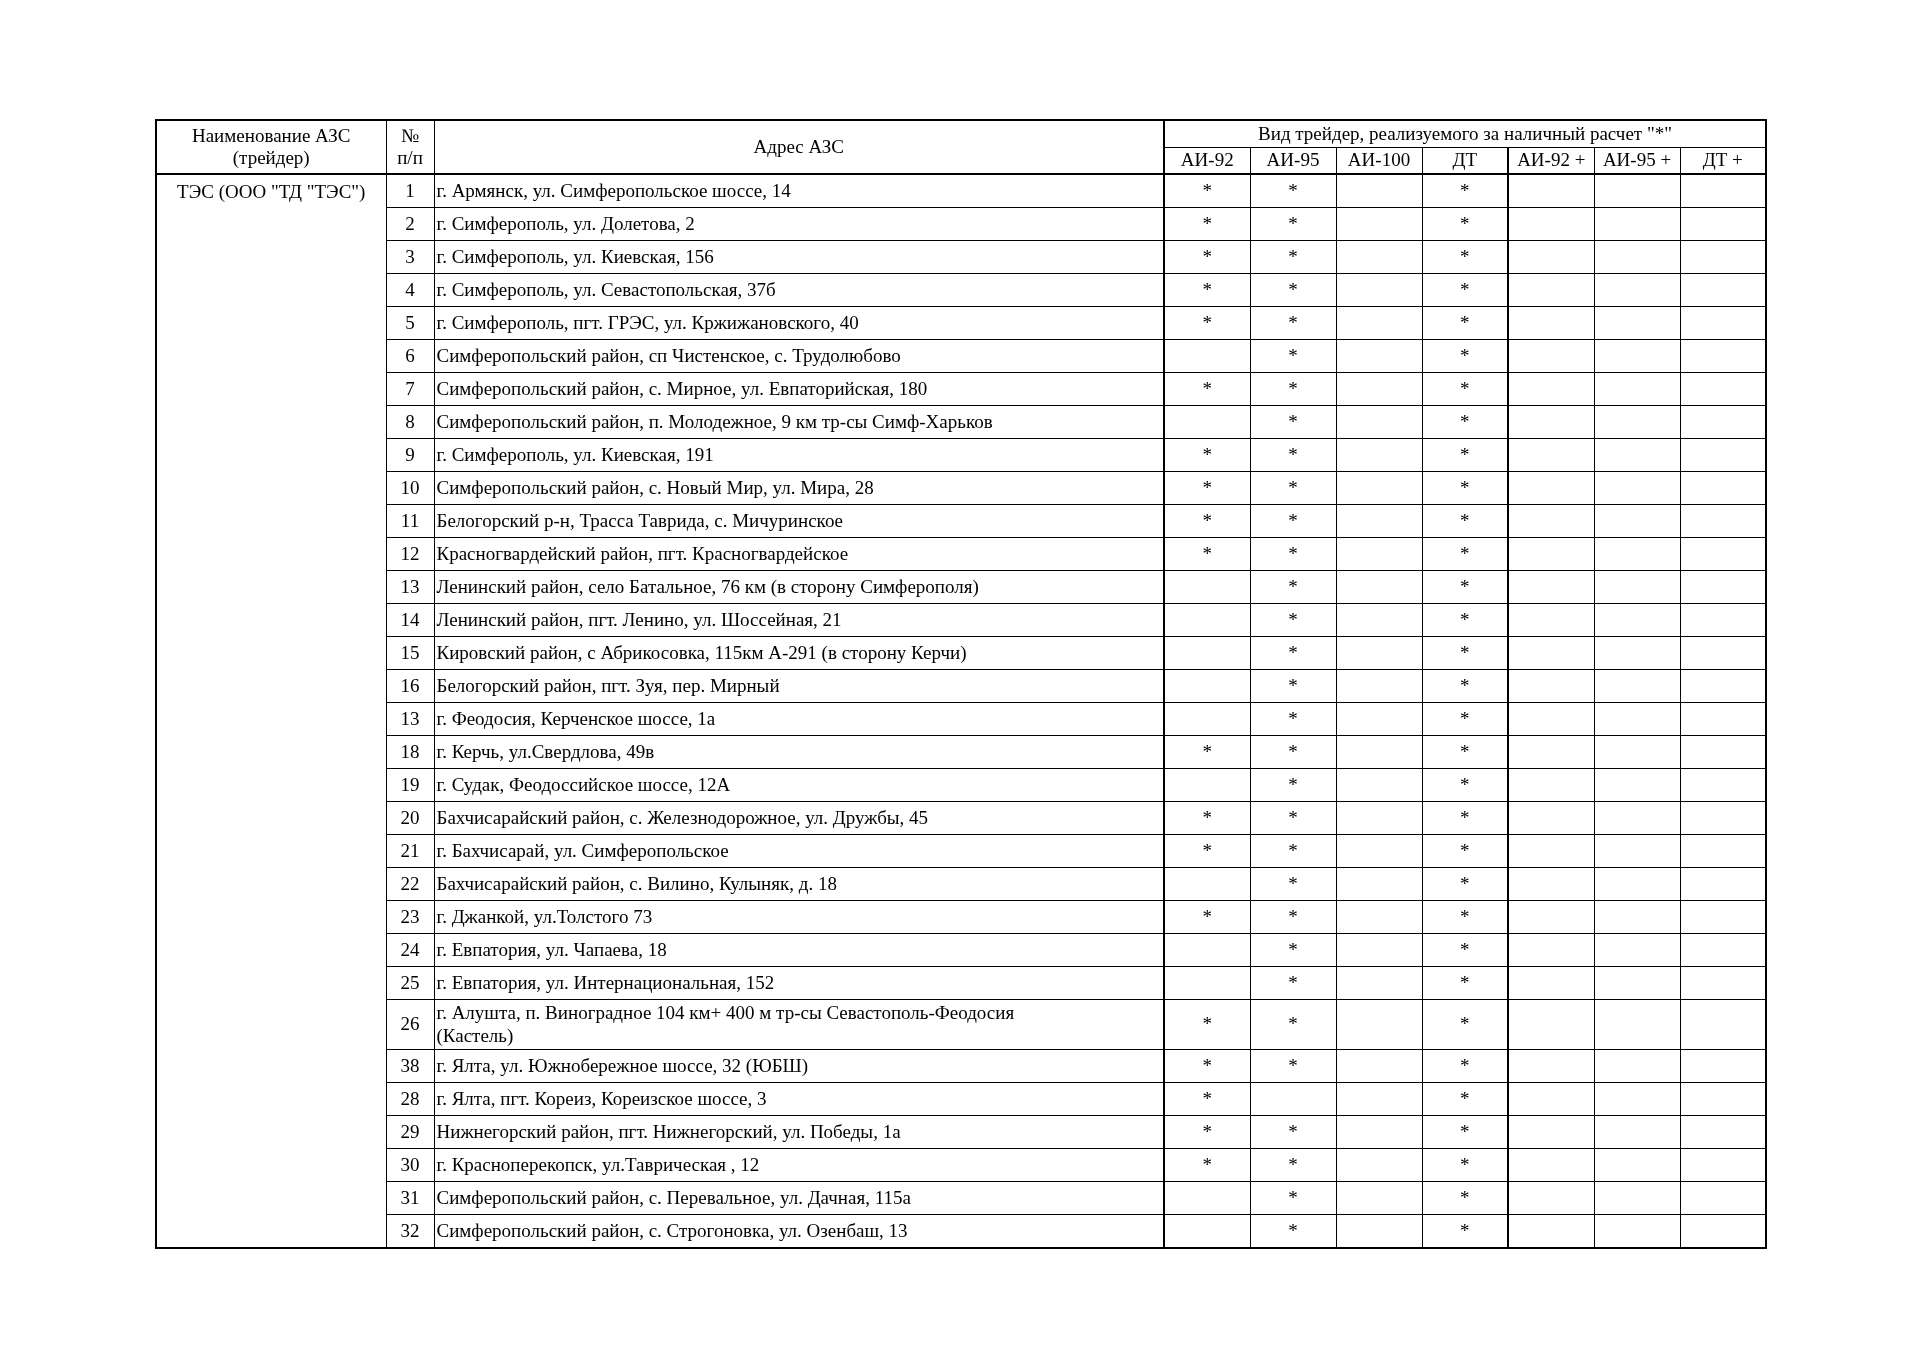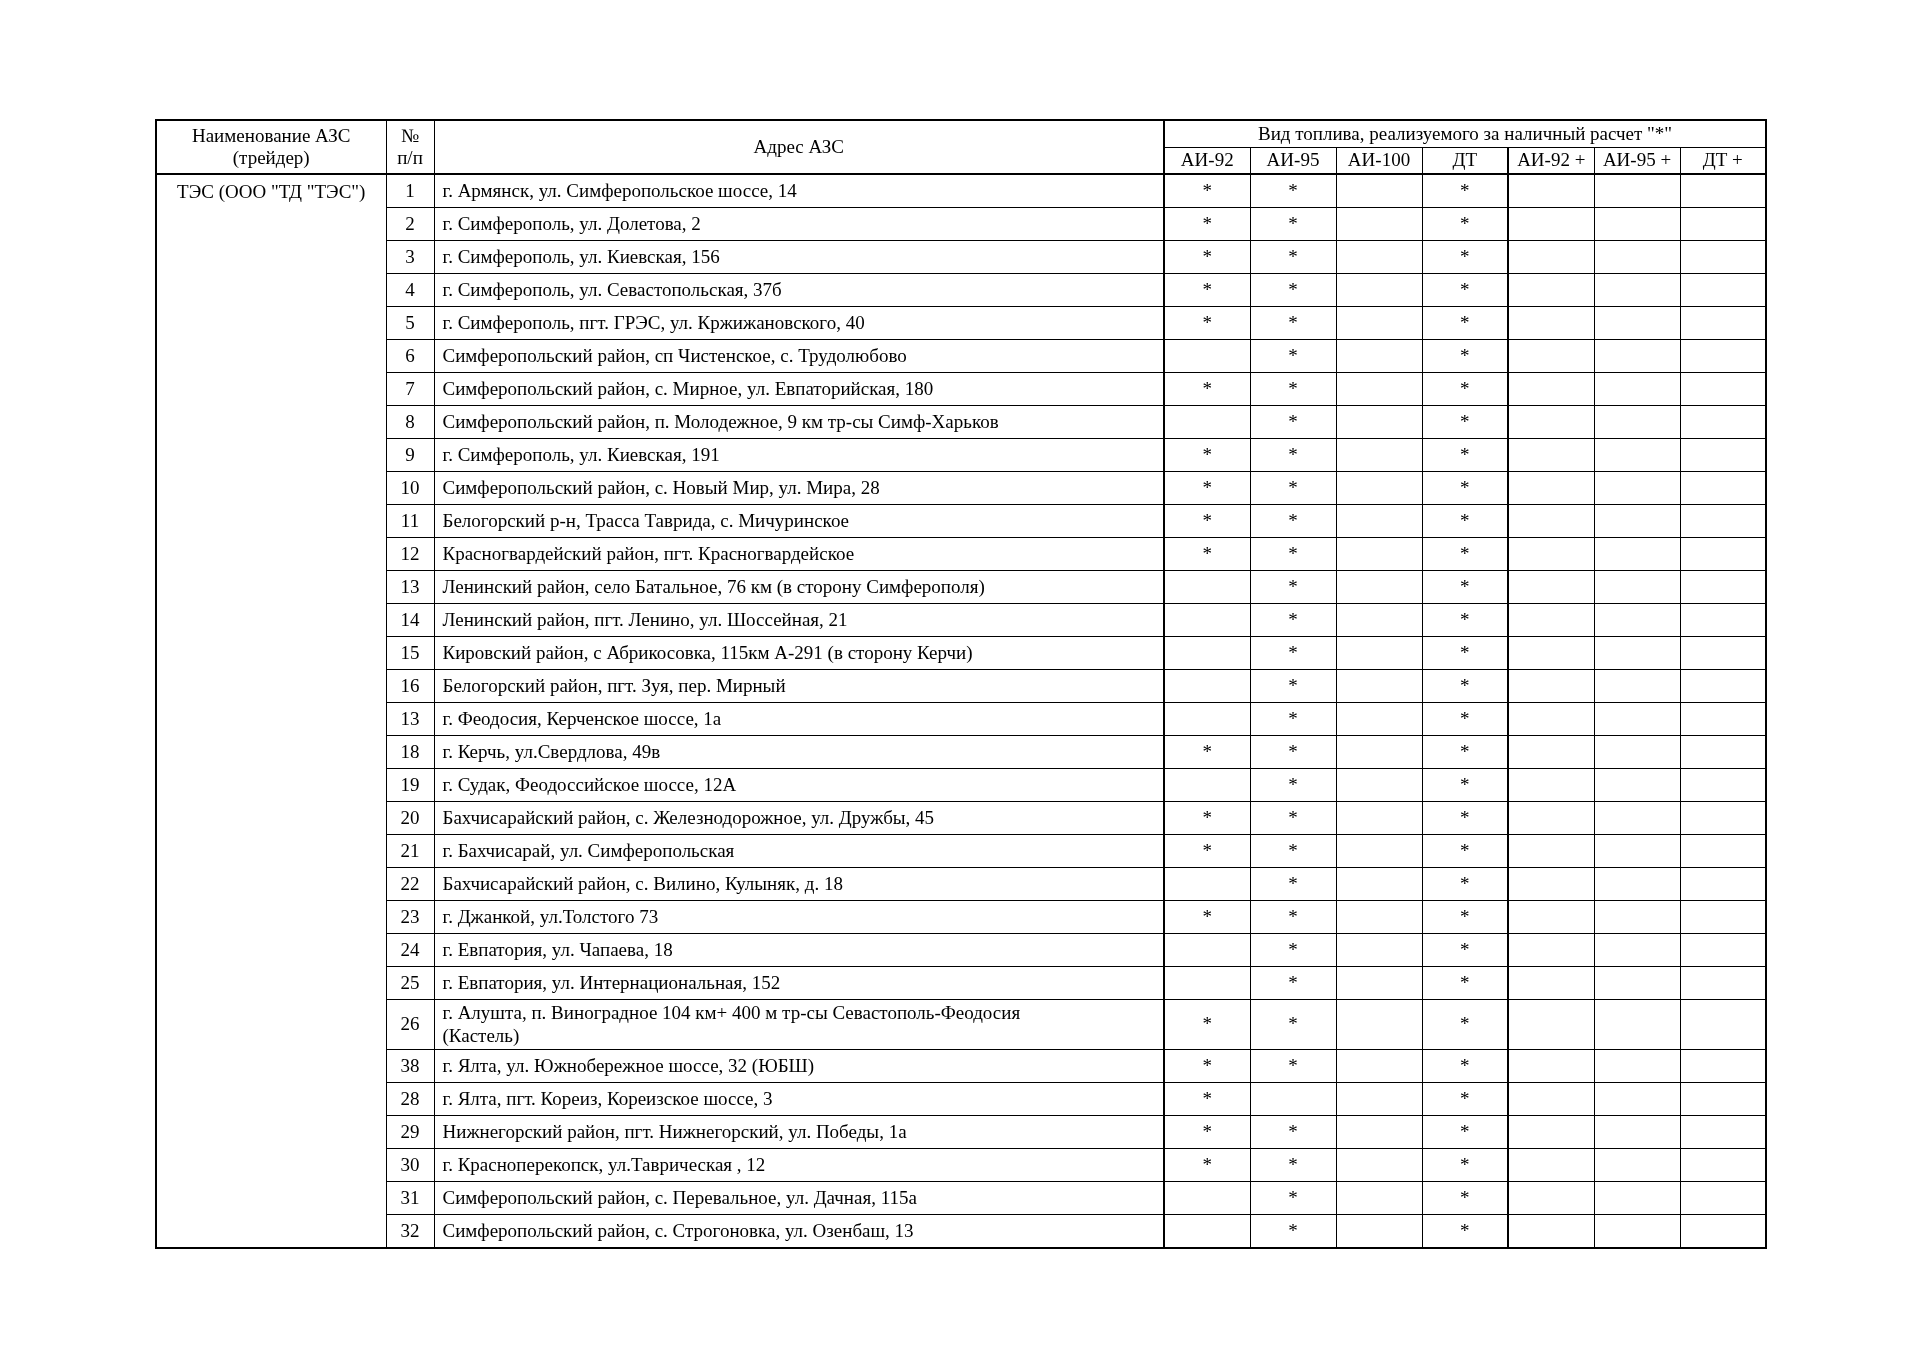--- a/index.html
+++ b/index.html
@@ -84,7 +84,7 @@
         <th rowspan="2" class="hdr-bottom">№
 п/п</th>
         <th rowspan="2" class="hdr-bottom">Адрес АЗС</th>
-        <th colspan="7" class="group-start">Вид топлива, реализуемого за наличный расчет "*"</th>
+        <th colspan="7" class="group-start">Вид трейдер, реализуемого за наличный расчет "*"</th>
       </tr>
       <tr class="hdr-fuels">
         <th class="hdr-bottom group-start">АИ-92</th>

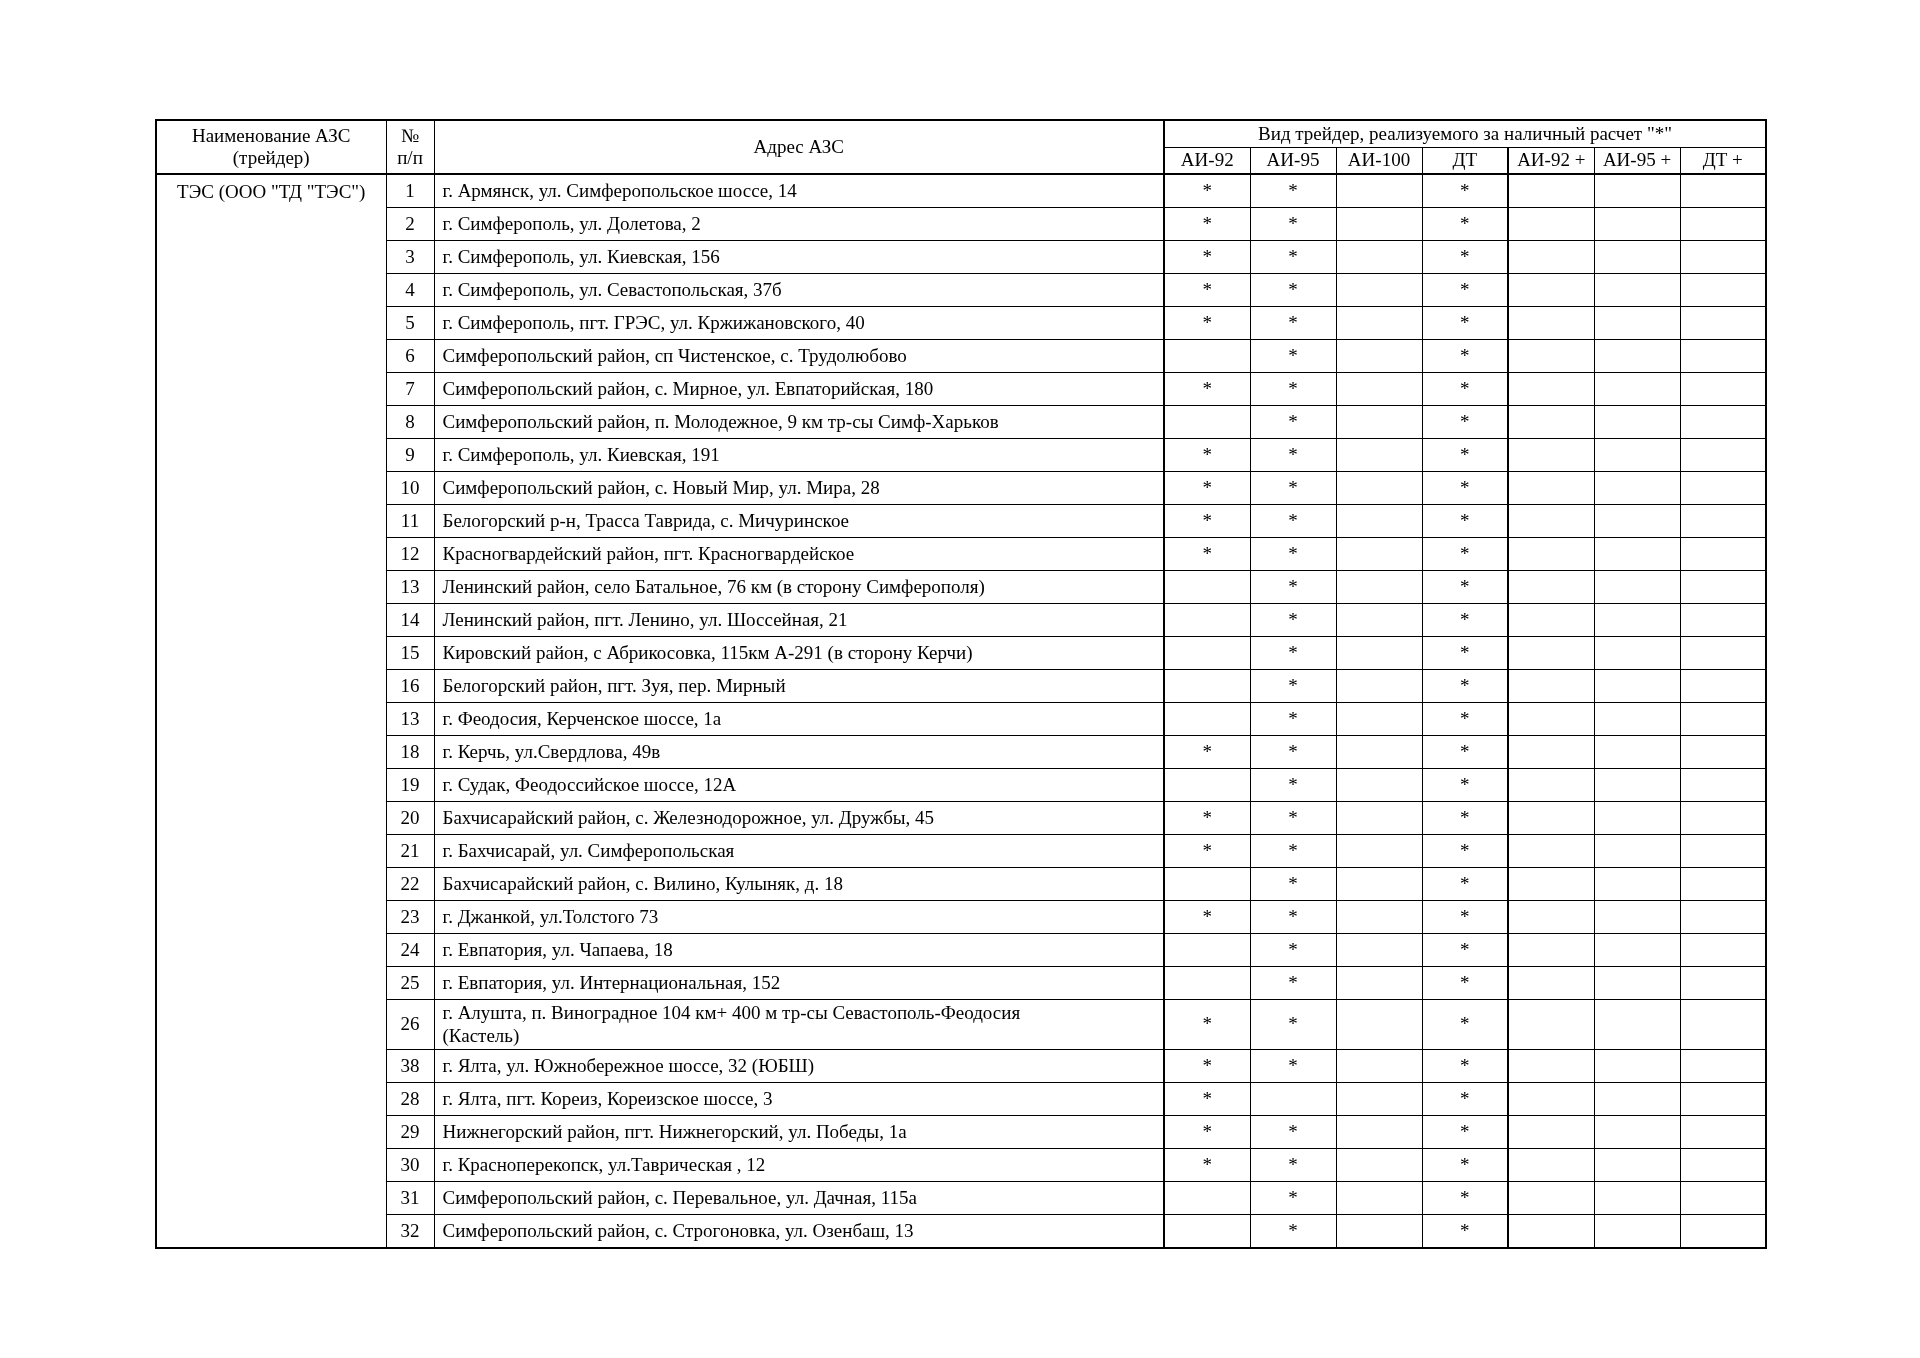--- a/index.html
+++ b/index.html
@@ -50,7 +50,7 @@
   td.addr-cell {
     text-align: left;
     vertical-align: middle;
-    padding-left: 8px;
+    padding-left: 2px;
     white-space: pre-line;
     line-height: 1.25;
   }

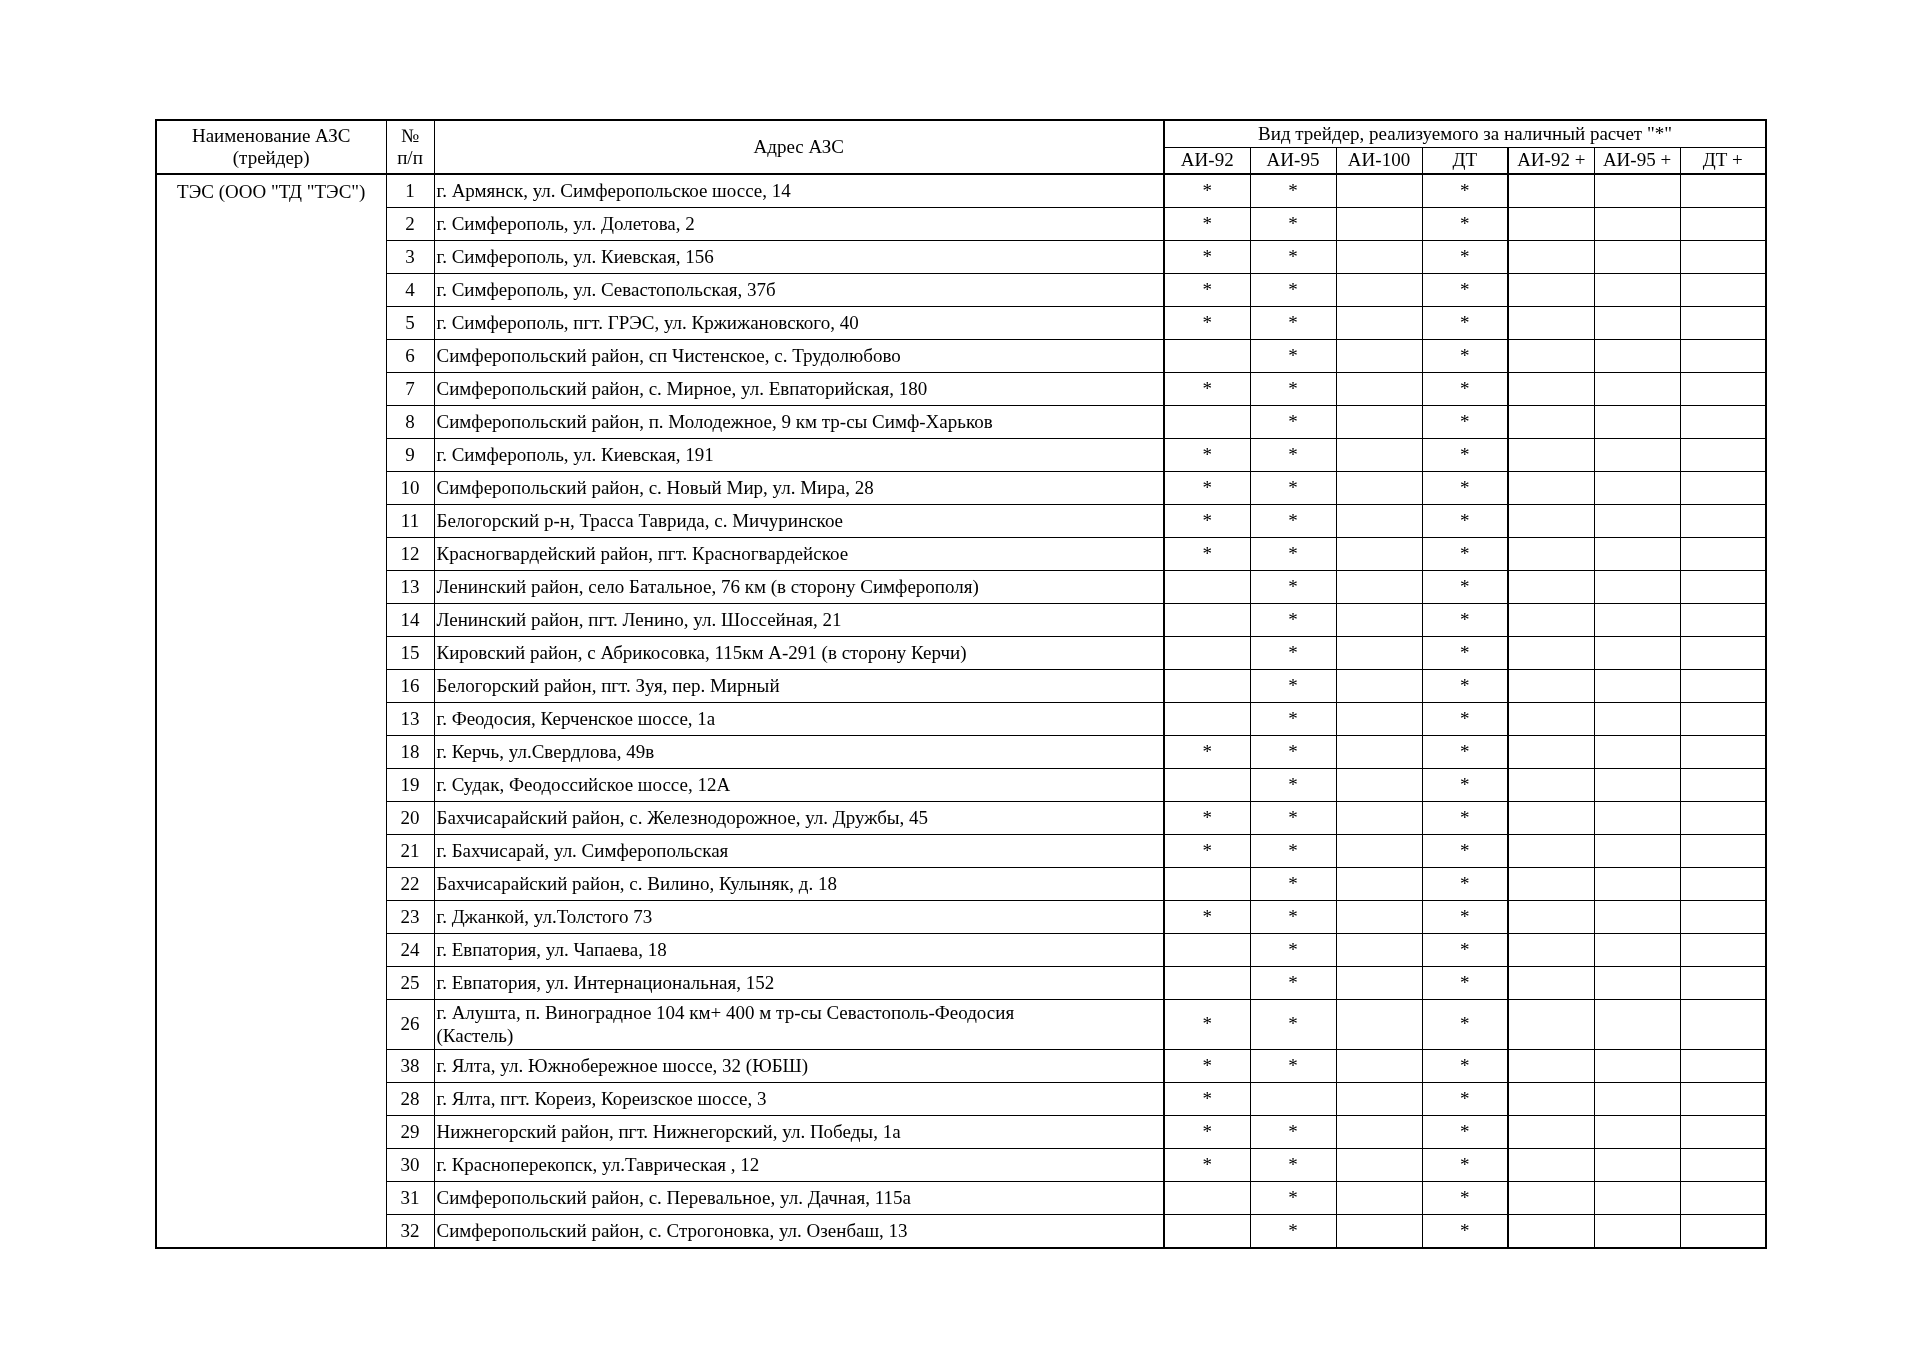--- a/index.html
+++ b/index.html
@@ -320,7 +320,7 @@
         </tr>
         <tr>
           <td class="num-cell">21</td>
-          <td class="addr-cell">г. Бахчисарай, ул. Симферопольская</td>
+          <td class="addr-cell">г. Бахчисарай, ул. Симферопольское</td>
           <td class="fuel-mark group-start">*</td>
           <td class="fuel-mark">*</td>
           <td class="fuel-mark"></td>

